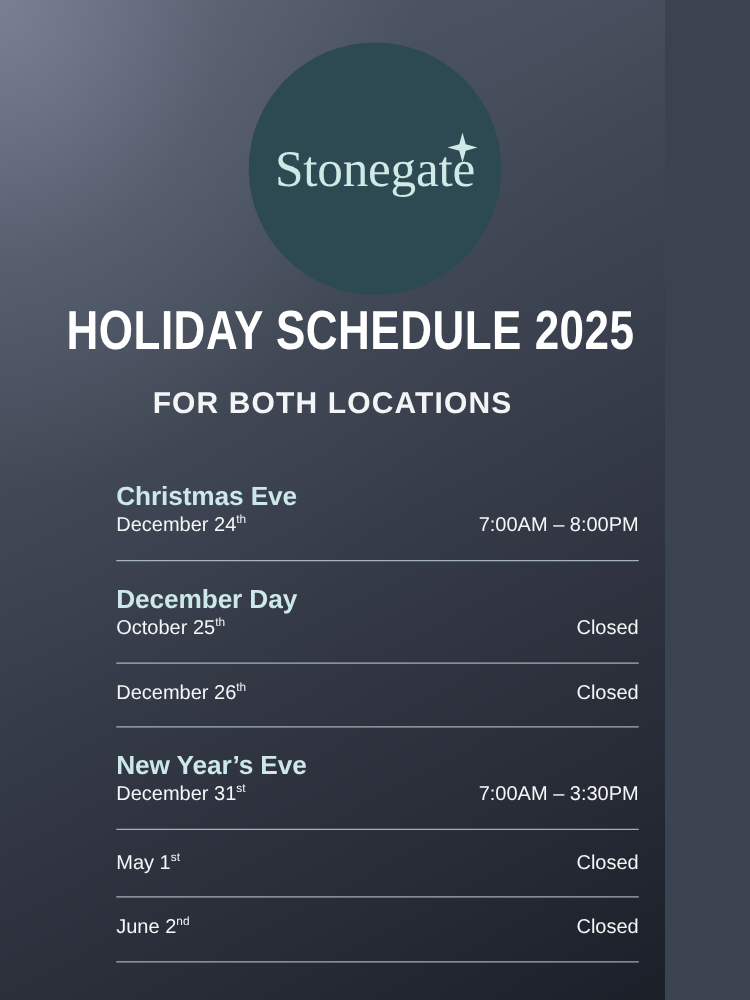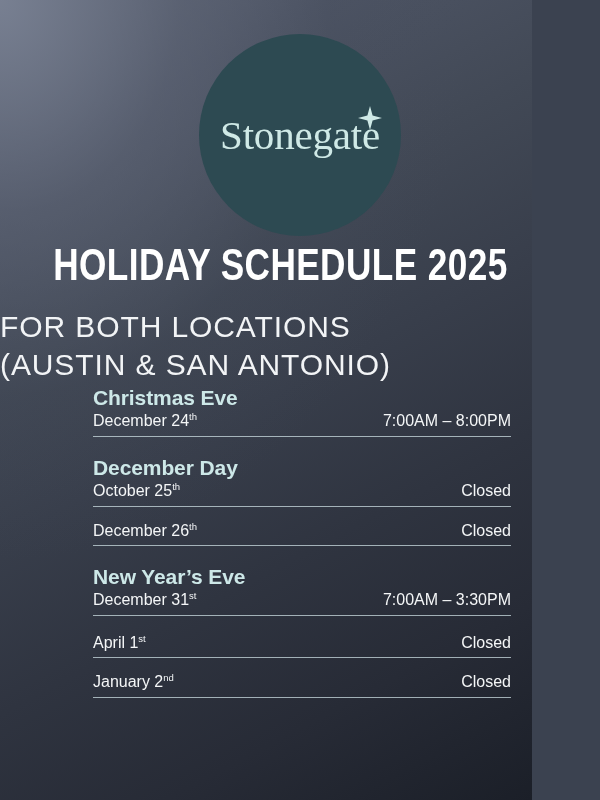--- a/index.html
+++ b/index.html
@@ -85,6 +85,7 @@
   #headline-block {
     position:absolute;
     left:0; right:0; top:243px;
+    text-align:center;
   }
 
   #poster-title {

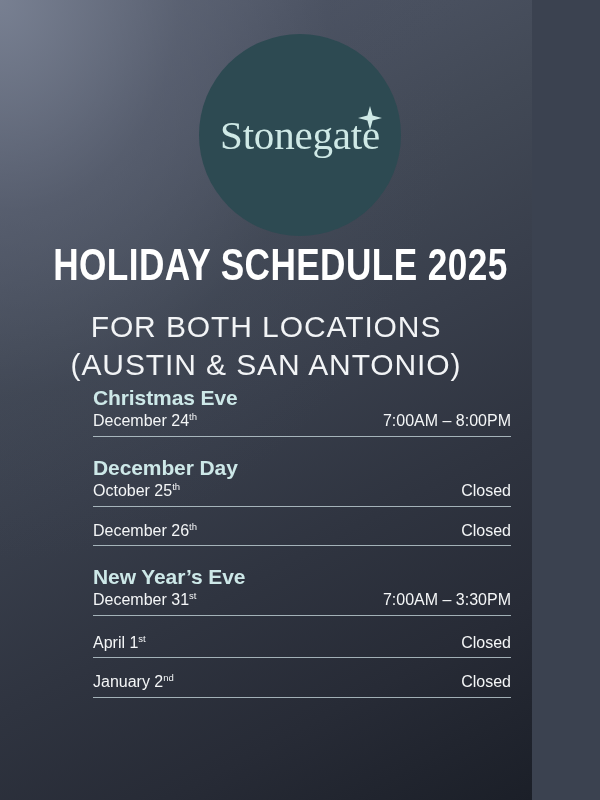--- a/index.html
+++ b/index.html
@@ -101,8 +101,8 @@
   }
 
   #subtitle-1, #subtitle-2 {
-    font-size:30px;
-    font-weight:400;
+    font-size:24px;
+    font-weight:700;
     color:#f2f4f6;
     letter-spacing:0.9px;
     line-height:1.26;

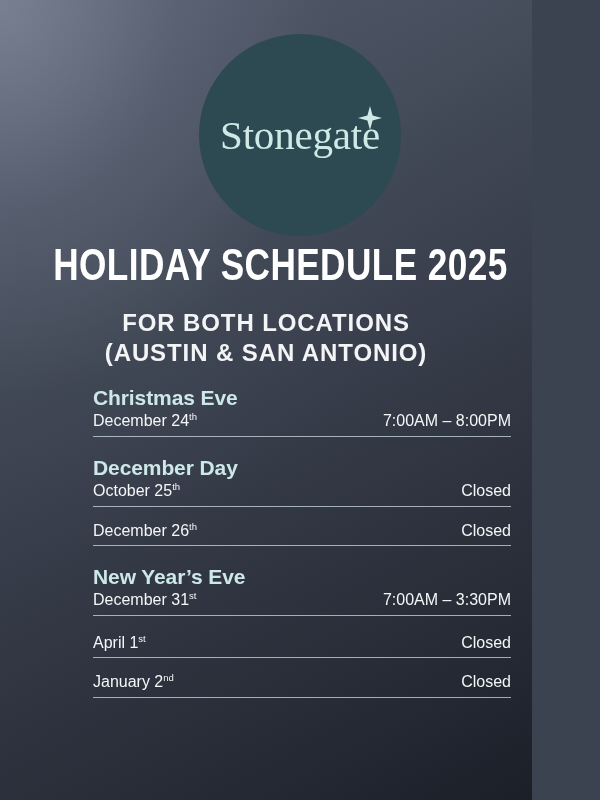--- a/index.html
+++ b/index.html
@@ -184,7 +184,6 @@
   <div id="headline-block">
     <div id="poster-title">HOLIDAY SCHEDULE 2025</div>
     <div id="subtitle-1">FOR BOTH LOCATIONS</div>
-    <div id="subtitle-2">(AUSTIN &amp; SAN ANTONIO)</div>
   </div>
 
   <div id="schedule">

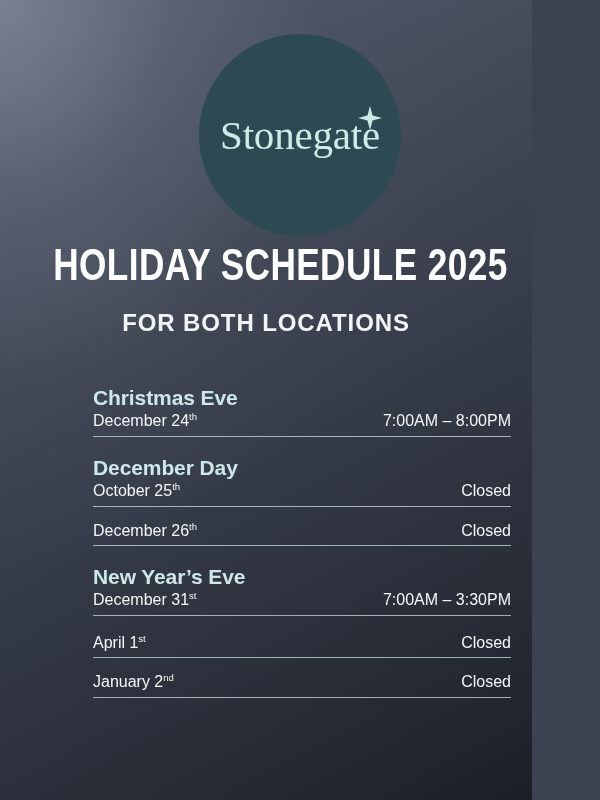--- a/index.html
+++ b/index.html
@@ -132,7 +132,7 @@
     display:flex;
     align-items:baseline;
     justify-content:space-between;
-    padding-bottom:4px;
+    padding-bottom:16px;
     border-bottom:1px solid rgba(209,227,231,0.72);
   }
 

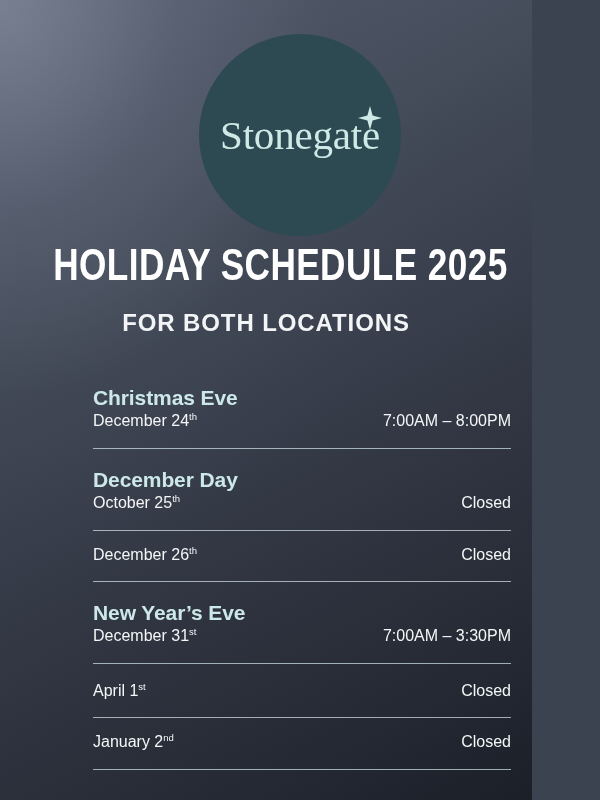--- a/index.html
+++ b/index.html
@@ -226,7 +226,7 @@
 
     <div class="sched-row">
       <div class="row-line">
-        <div class="row-date"><span>April 1</span><sup>st</sup></div>
+        <div class="row-date"><span>May 1</span><sup>st</sup></div>
         <div class="row-hours">Closed</div>
       </div>
     </div>

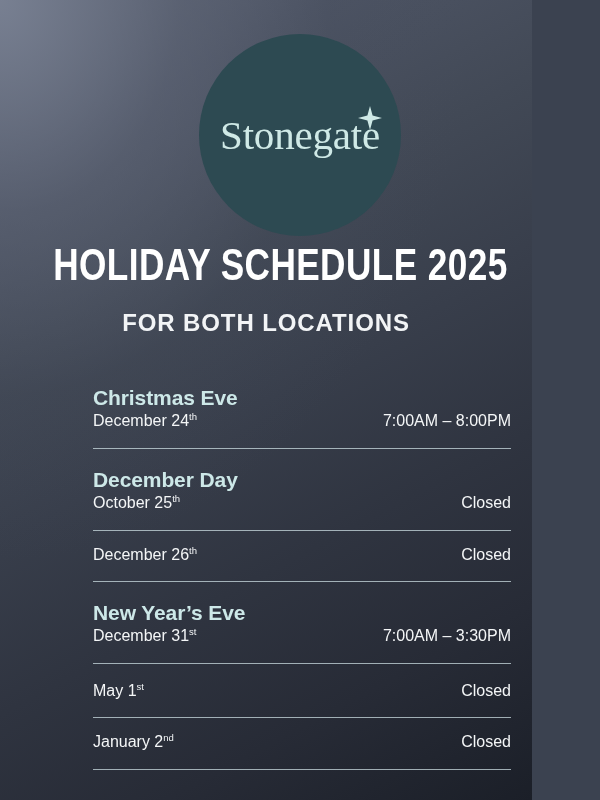--- a/index.html
+++ b/index.html
@@ -235,7 +235,7 @@
     <div class="sched-row">
 
       <div class="row-line">
-        <div class="row-date"><span>January 2</span><sup>nd</sup></div>
+        <div class="row-date"><span>June 2</span><sup>nd</sup></div>
         <div class="row-hours">Closed</div>
       </div>
     </div>

